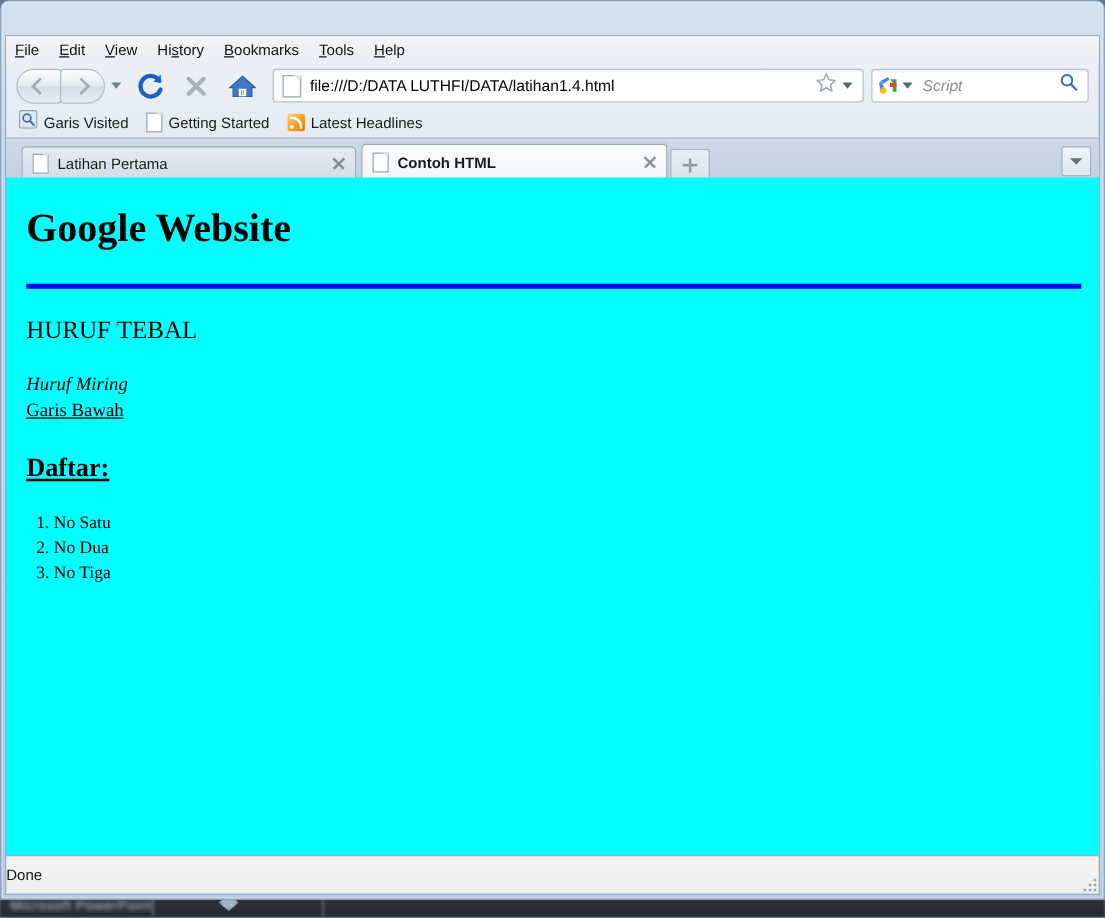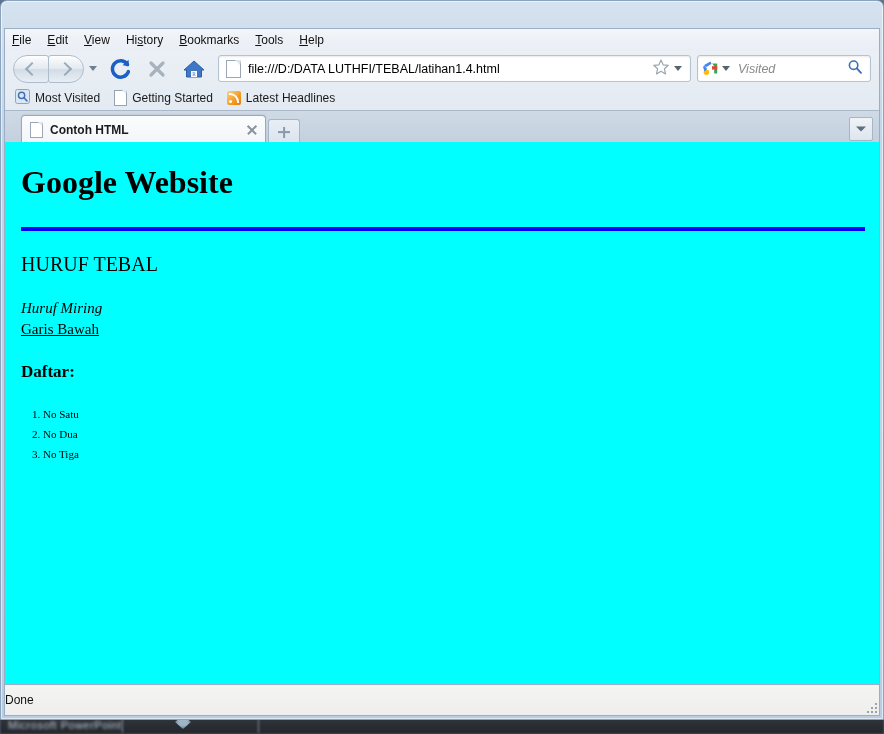--- a/index.html
+++ b/index.html
@@ -417,7 +417,7 @@
 
       <div id="url-bar">
         <div id="page-favicon"></div>
-        <div id="url-text">file:///D:/DATA LUTHFI/TEBAL/latihan1.4.html</div>
+        <div id="url-text">file:///D:/DATA LUTHFI/DATA/latihan1.4.html</div>
         <span id="bookmark-star">
           <svg width="18" height="18" viewBox="0 0 18 18">
             <path d="M9 2 L11.1 6.8 L16.3 7.3 L12.4 10.8 L13.5 15.9 L9 13.2 L4.5 15.9 L5.6 10.8 L1.7 7.3 L6.9 6.8 Z" fill="none" stroke="#9aa6b3" stroke-width="1.2" stroke-linejoin="round"></path>

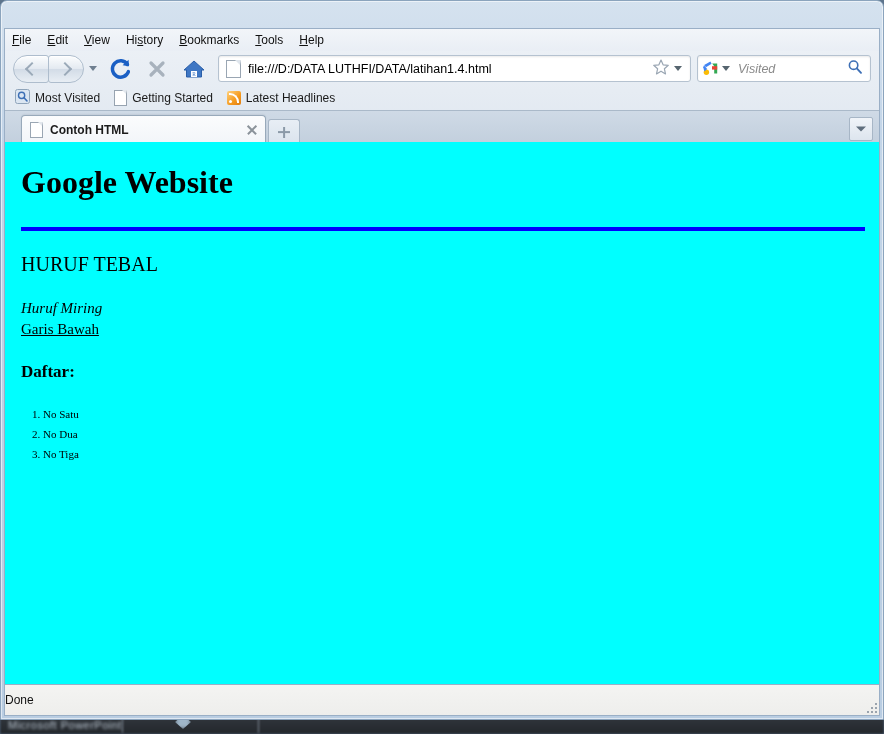--- a/index.html
+++ b/index.html
@@ -437,7 +437,7 @@
           </svg>
         </div>
         <div id="search-dropdown"></div>
-        <div id="search-placeholder">Visited</div>
+        <div id="search-placeholder">Script</div>
         <span id="search-magnifier">
           <svg width="16" height="16" viewBox="0 0 16 16">
             <circle cx="6.6" cy="6.2" r="4.2" fill="none" stroke="#3d6fb5" stroke-width="1.6"></circle>

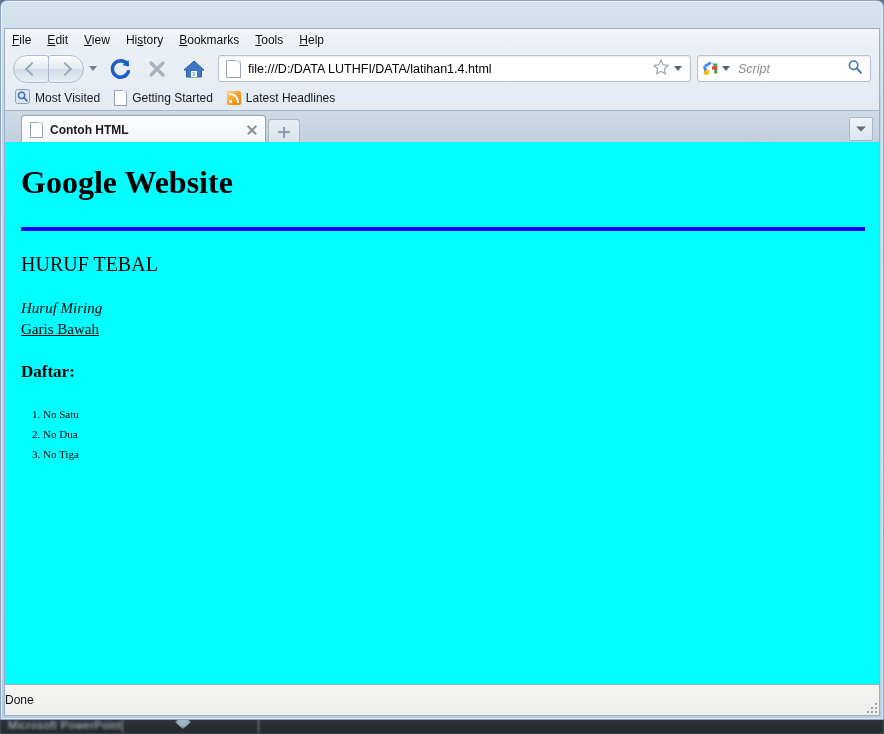--- a/index.html
+++ b/index.html
@@ -456,7 +456,7 @@
             <path d="M9 8.8 L12 12" stroke="#3d6fb5" stroke-width="1.6" stroke-linecap="round"></path>
           </svg>
         </span>
-        <span class="bm-label">Most Visited</span>
+        <span class="bm-label">Garis Visited</span>
       </div>
       <div class="bm-item">
         <span class="bm-doc-icon"></span>

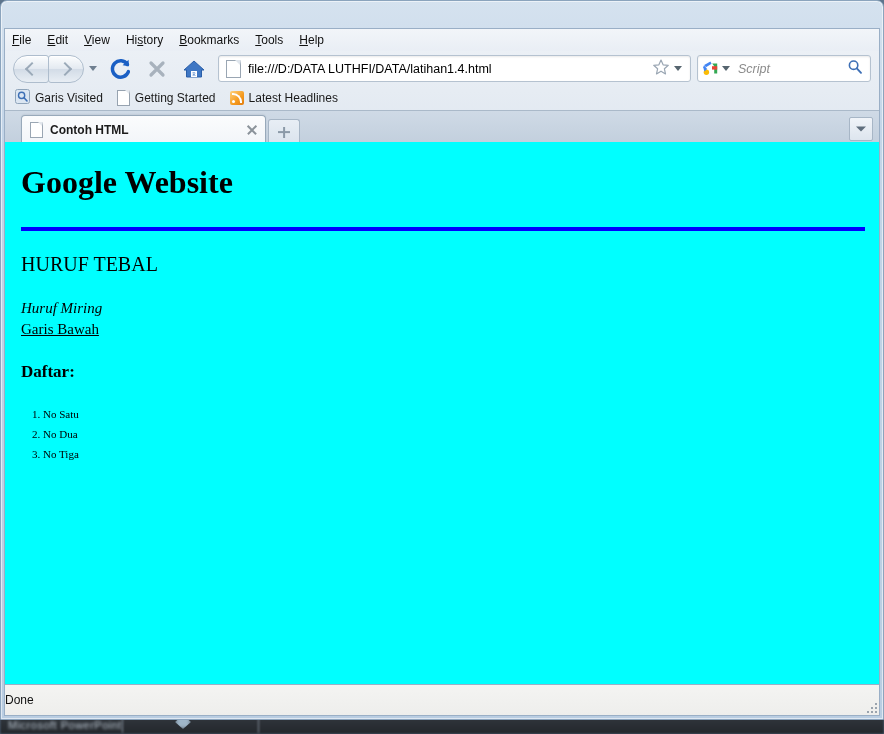--- a/index.html
+++ b/index.html
@@ -469,6 +469,11 @@
     </div>
 
     <div id="tab-bar">
+      <div class="tab inactive">
+        <span class="tab-favicon"></span>
+        <span class="tab-title">Latihan Pertama</span>
+        <span class="tab-close"></span>
+      </div>
       <div class="tab active">
         <span class="tab-favicon"></span>
         <span class="tab-title">Contoh HTML</span>

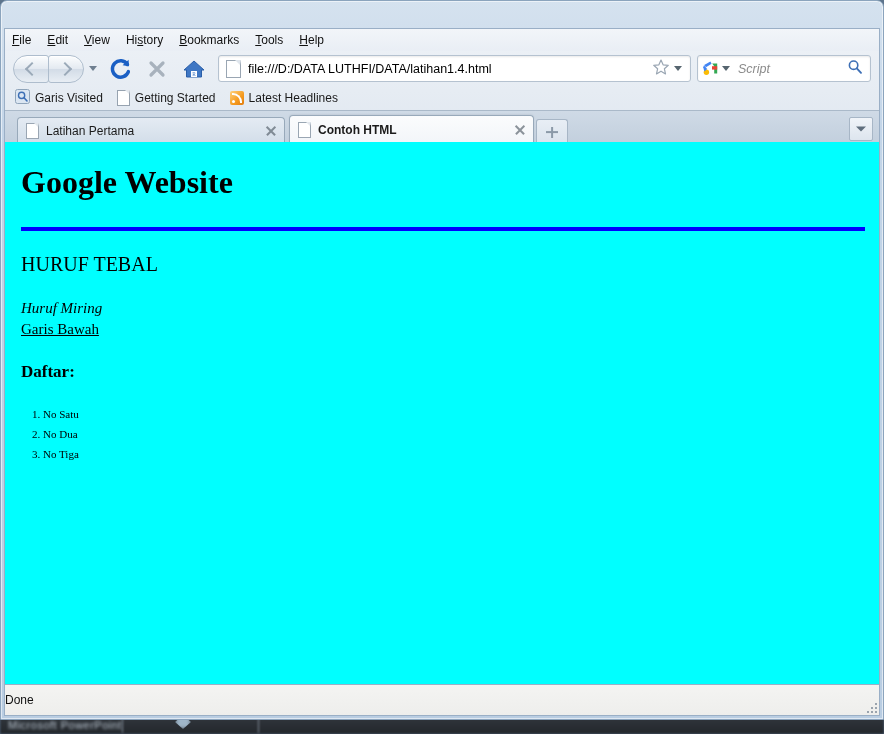--- a/index.html
+++ b/index.html
@@ -331,7 +331,7 @@
   }
   #doc-italic { font-style: italic; font-size: 15px; margin: 24px 0 0 0; }
   #doc-underline { text-decoration: underline; font-size: 15px; margin: 4px 0 0 0; }
-  #doc-h4 { font-size: 17px; font-weight: bold; margin: 24px 0 0 0; }
+  #doc-h4 { font-size: 21px; font-weight: bold; margin: 24px 0 0 0; text-decoration: underline; }
   #doc-list {
     margin: 22px 0 0 0; padding-left: 22px; font-size: 11px; list-style: decimal;
   }

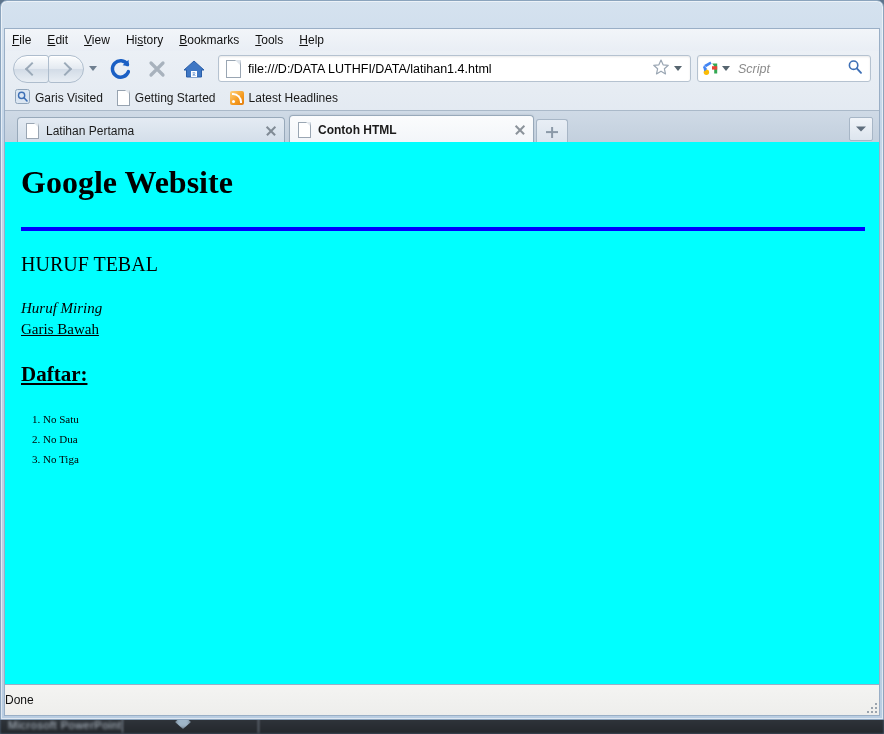--- a/index.html
+++ b/index.html
@@ -333,7 +333,7 @@
   #doc-underline { text-decoration: underline; font-size: 15px; margin: 4px 0 0 0; }
   #doc-h4 { font-size: 21px; font-weight: bold; margin: 24px 0 0 0; text-decoration: underline; }
   #doc-list {
-    margin: 22px 0 0 0; padding-left: 22px; font-size: 11px; list-style: decimal;
+    margin: 22px 0 0 0; padding-left: 22px; font-size: 14px; list-style: decimal;
   }
   #doc-list li { margin: 0 0 0 0; line-height: 20px; }
   #doc-para { font-size: 15px; margin: 22px 0 0 0; }

